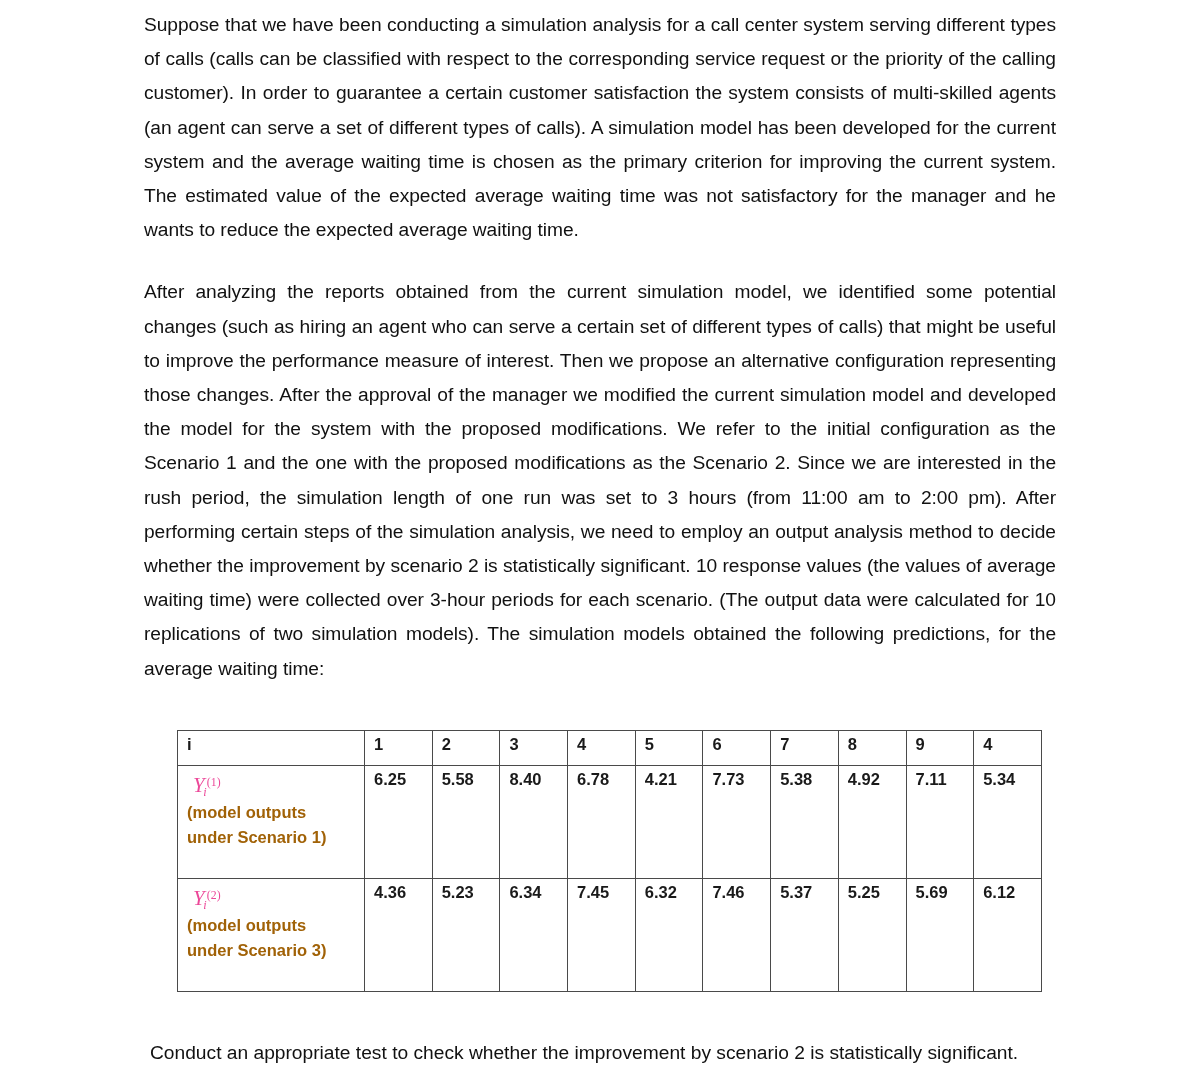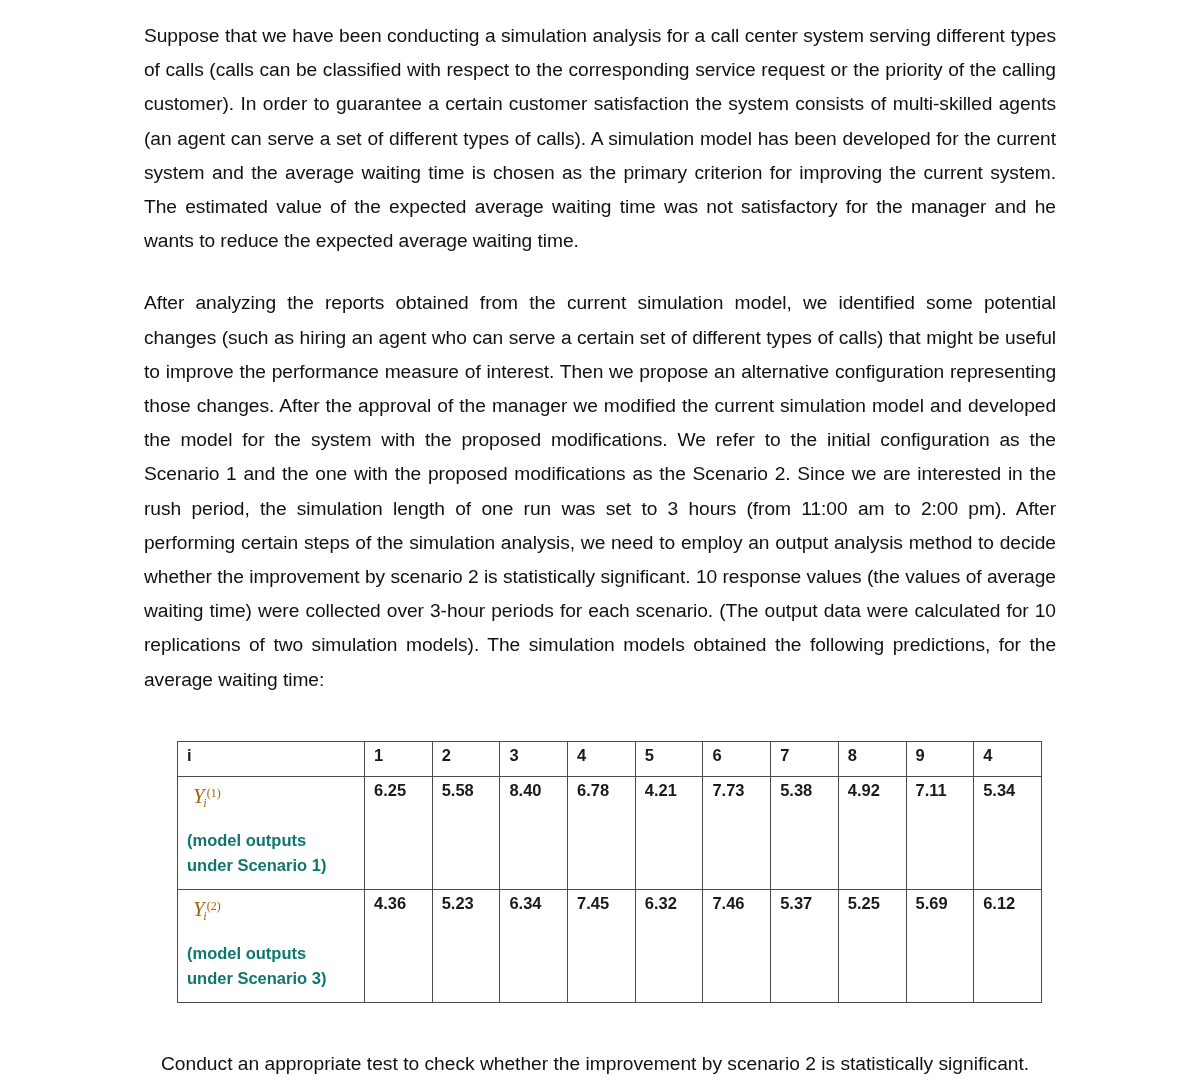--- a/index.html
+++ b/index.html
@@ -20,7 +20,7 @@
     width: 1198px;
     height: 1080px;
     box-sizing: border-box;
-    padding: 19px 142px 0 144px;
+    padding: 8px 142px 0 144px;
   }
 
   .para {

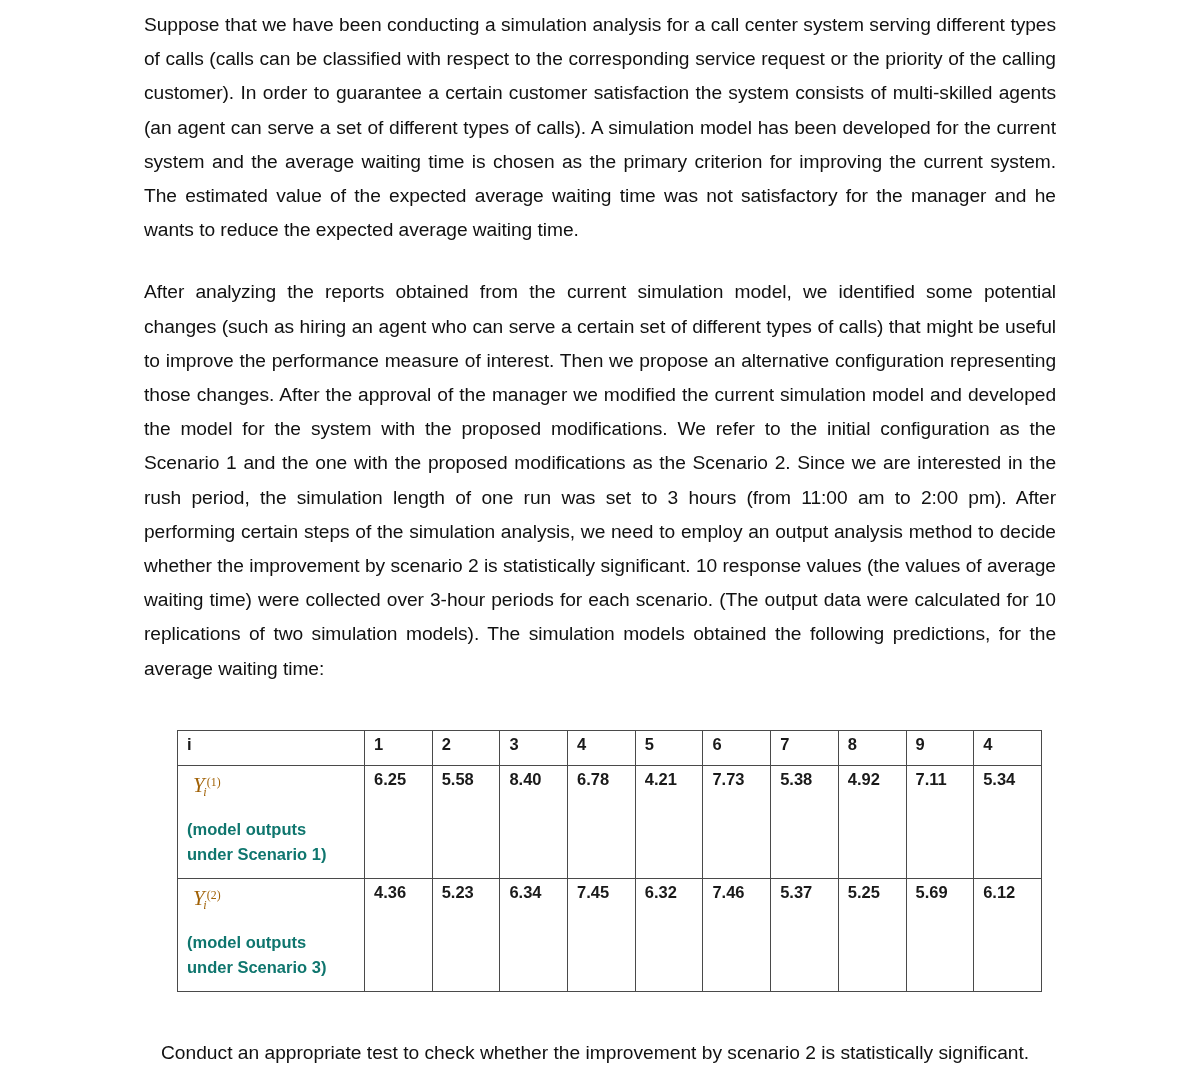--- a/index.html
+++ b/index.html
@@ -88,7 +88,7 @@
     font-style: italic;
     font-weight: normal;
     font-size: 21px;
-    color: #a16207;
+    color: #ec4899;
     display: inline-block;
     margin: 2px 0 0 6px;
     letter-spacing: 0;

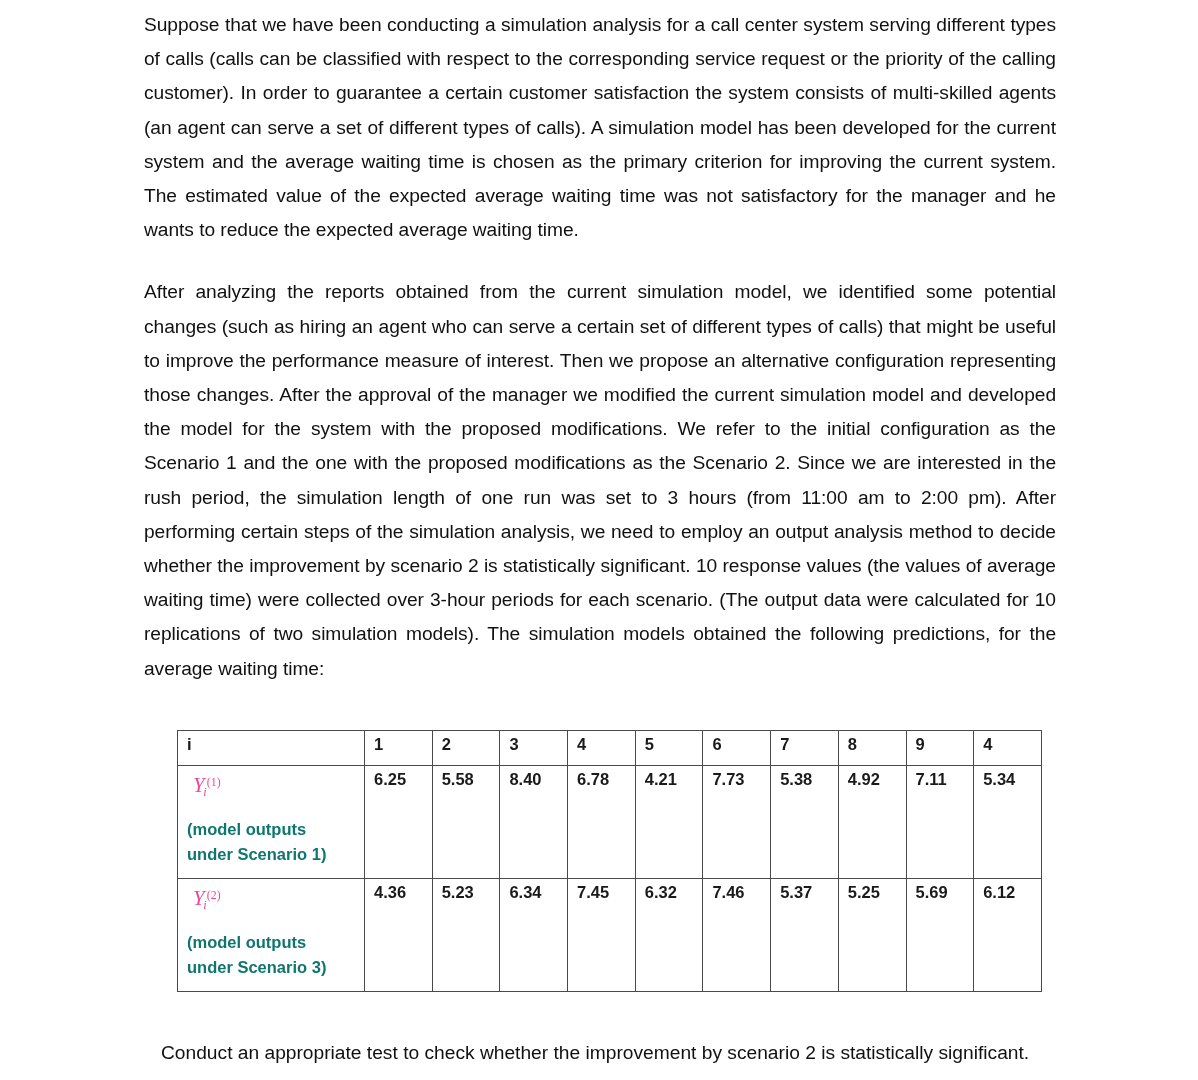--- a/index.html
+++ b/index.html
@@ -106,11 +106,10 @@
     margin-left: 0.02em;
   }
   .row-note {
-    margin-top: 17px;
     font-weight: bold;
     font-size: 16.5px;
     line-height: 1.52;
-    color: #0f766e;
+    color: #a16207;
   }
   .num-cell {
     font-weight: bold;

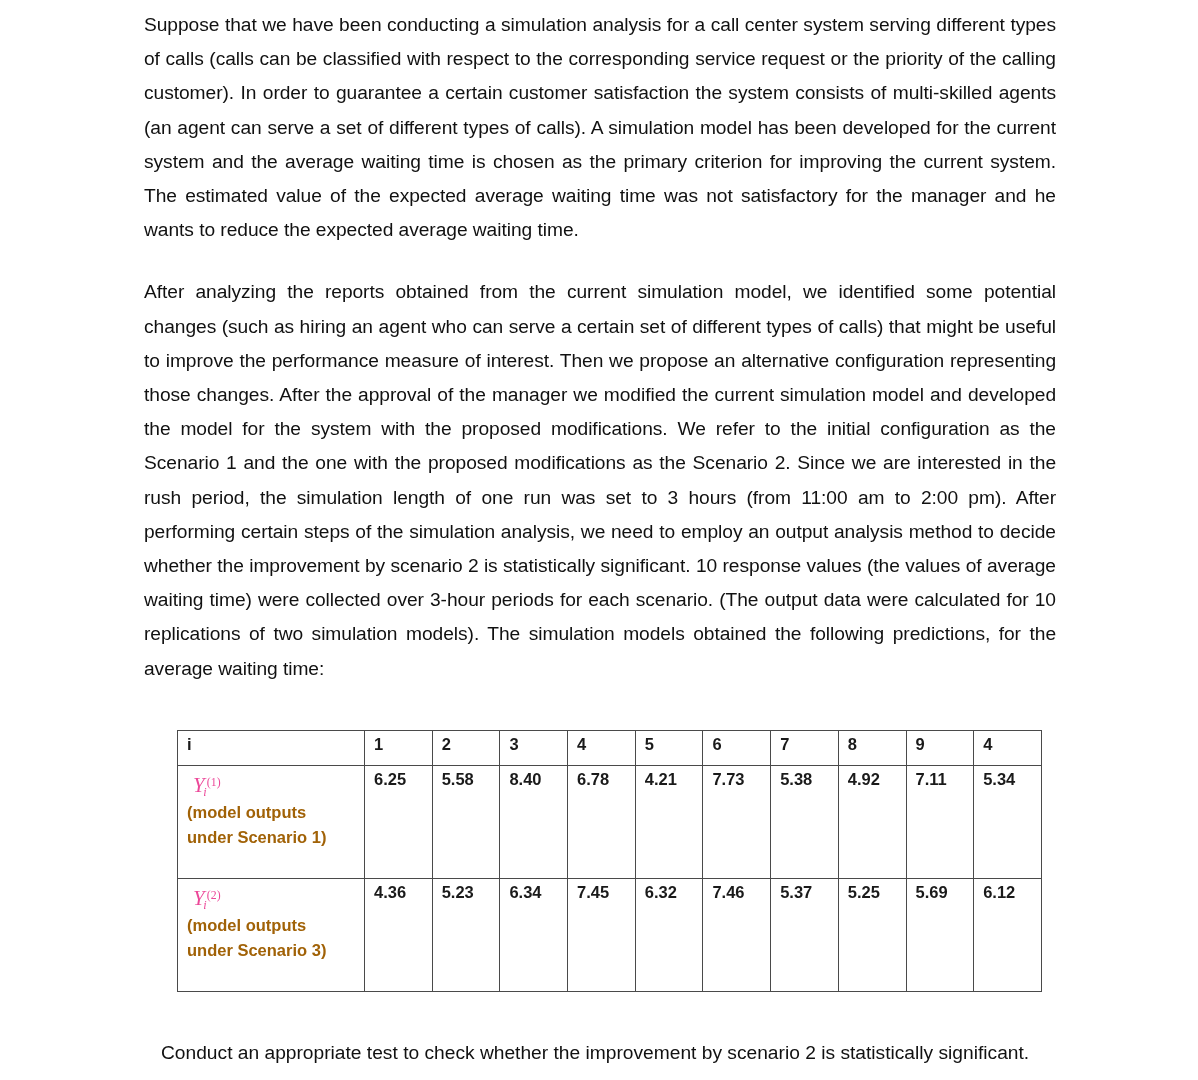--- a/index.html
+++ b/index.html
@@ -39,7 +39,7 @@
     line-height: 34px;
     text-align: left;
     color: #111111;
-    margin: 17px;
+    margin: 6px;
   }
 
   

